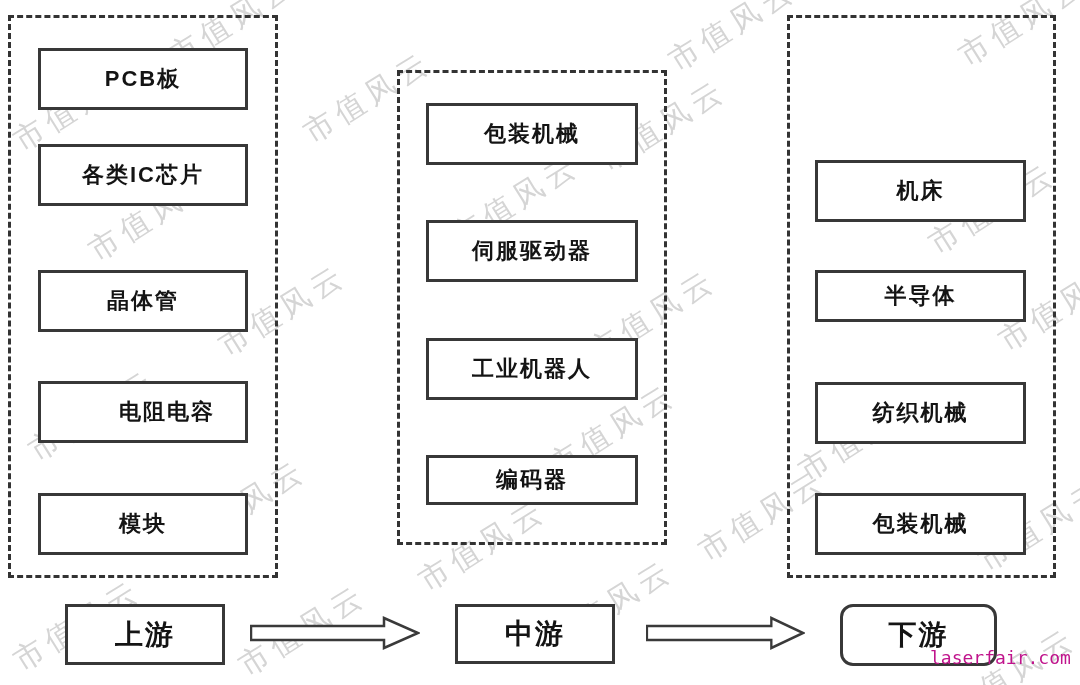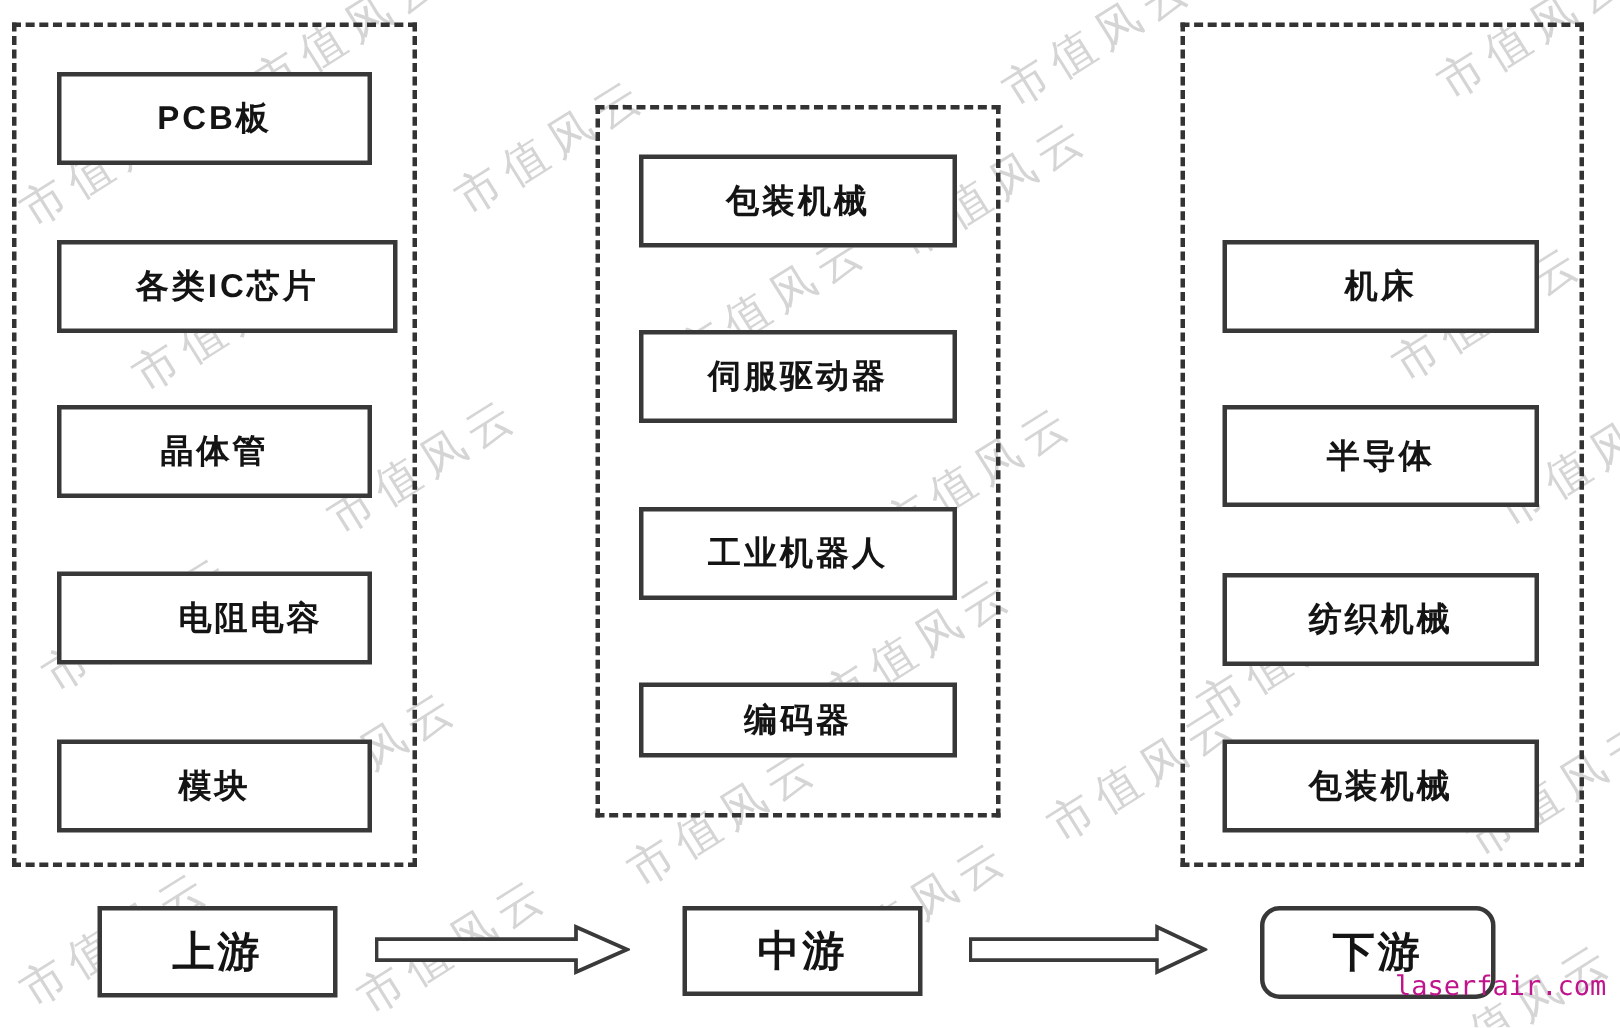--- a/index.html
+++ b/index.html
@@ -88,7 +88,7 @@
   <div class="group" style="left:787px; top:15px; width:269px; height:563px;"></div>
 
   <div class="item" style="left:38px; top:48px; width:210px; height:62px;">PCB板</div>
-  <div class="item" style="left:38px; top:160px; width:227px; height:62px;">各类IC芯片</div>
+  <div class="item" style="left:38px; top:144px; width:210px; height:62px;">各类IC芯片</div>
   <div class="item" style="left:38px; top:270px; width:210px; height:62px;">晶体管</div>
   <div class="item" style="left:38px; top:381px; width:210px; height:62px;padding-left:48px;">电阻电容</div>
   <div class="item" style="left:38px; top:493px; width:210px; height:62px;">模块</div>

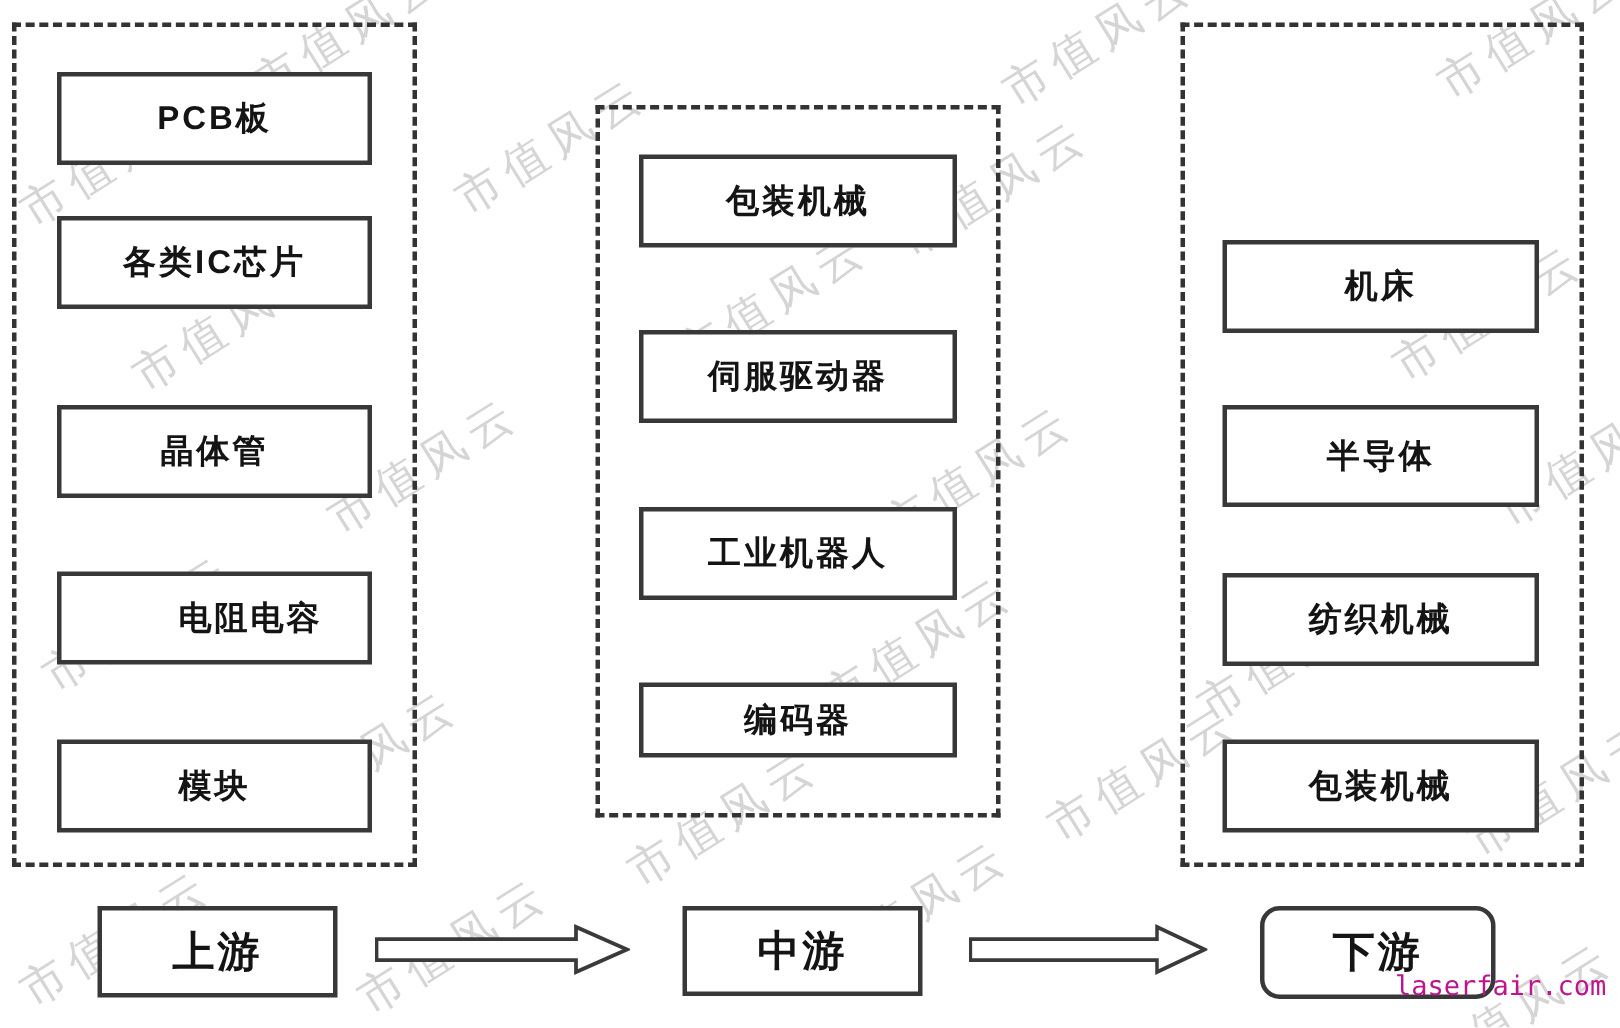--- a/index.html
+++ b/index.html
@@ -99,7 +99,7 @@
   <div class="item" style="left:426px; top:455px; width:212px; height:50px;">编码器</div>
 
   <div class="item" style="left:815px; top:160px; width:211px; height:62px;">机床</div>
-  <div class="item" style="left:815px; top:270px; width:211px; height:68px;">半导体</div>
+  <div class="item" style="left:815px; top:270px; width:211px; height:52px;">半导体</div>
   <div class="item" style="left:815px; top:382px; width:211px; height:62px;">纺织机械</div>
   <div class="item" style="left:815px; top:493px; width:211px; height:62px;">包装机械</div>
 

